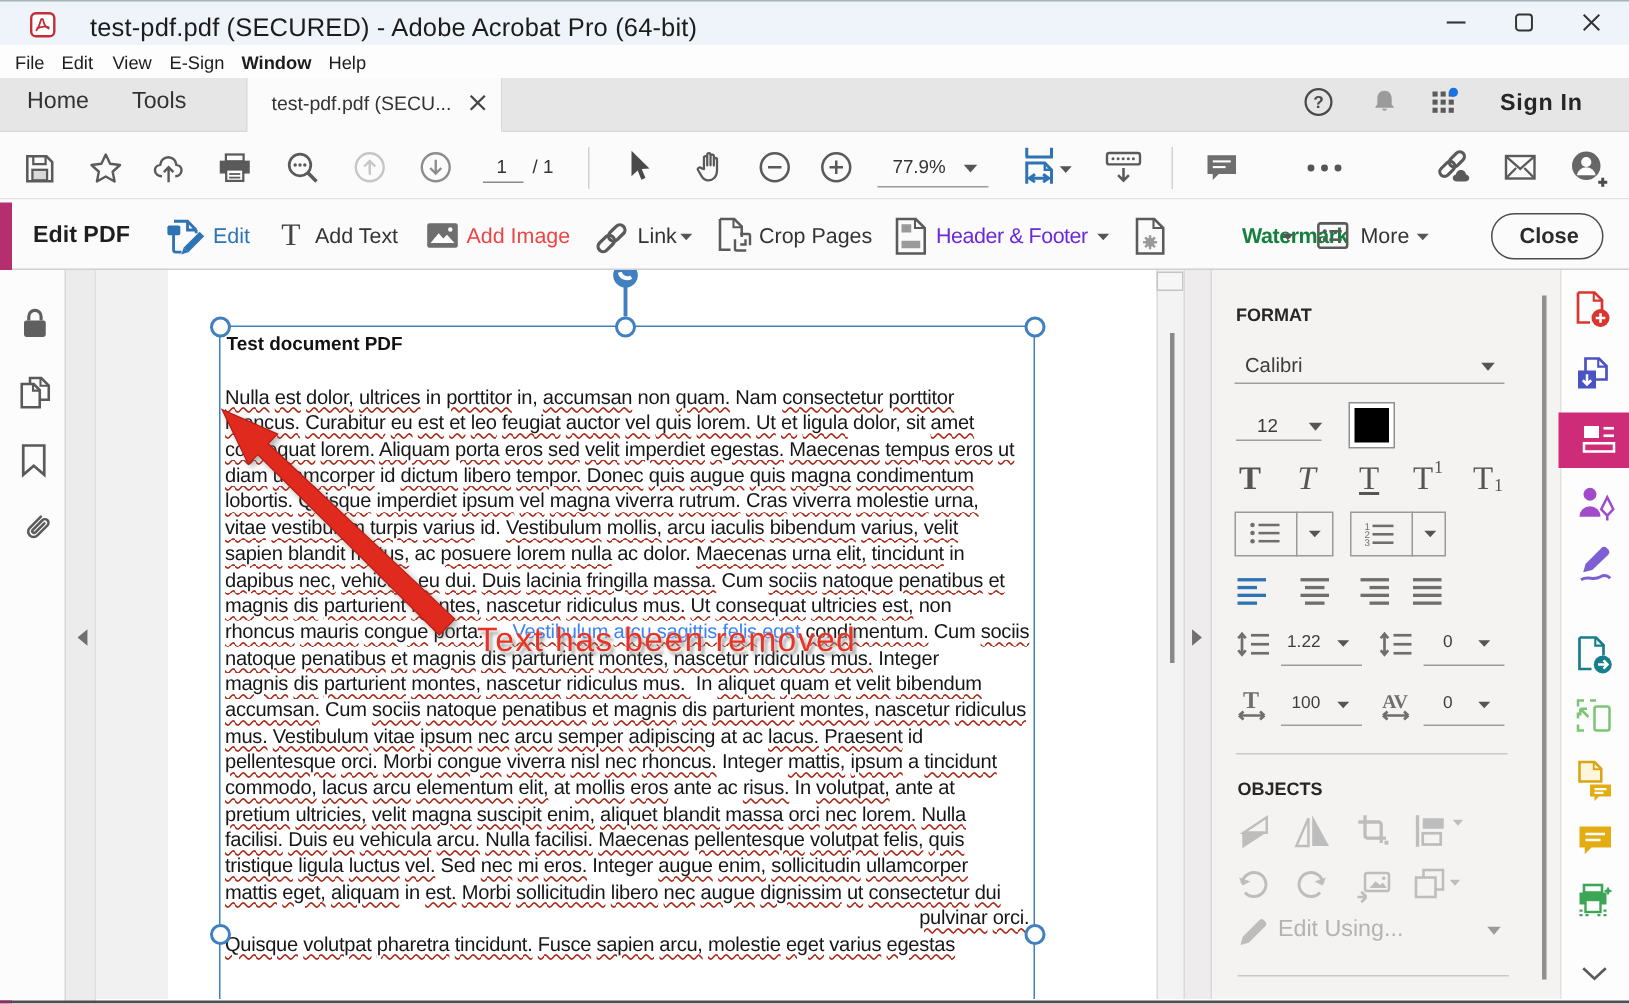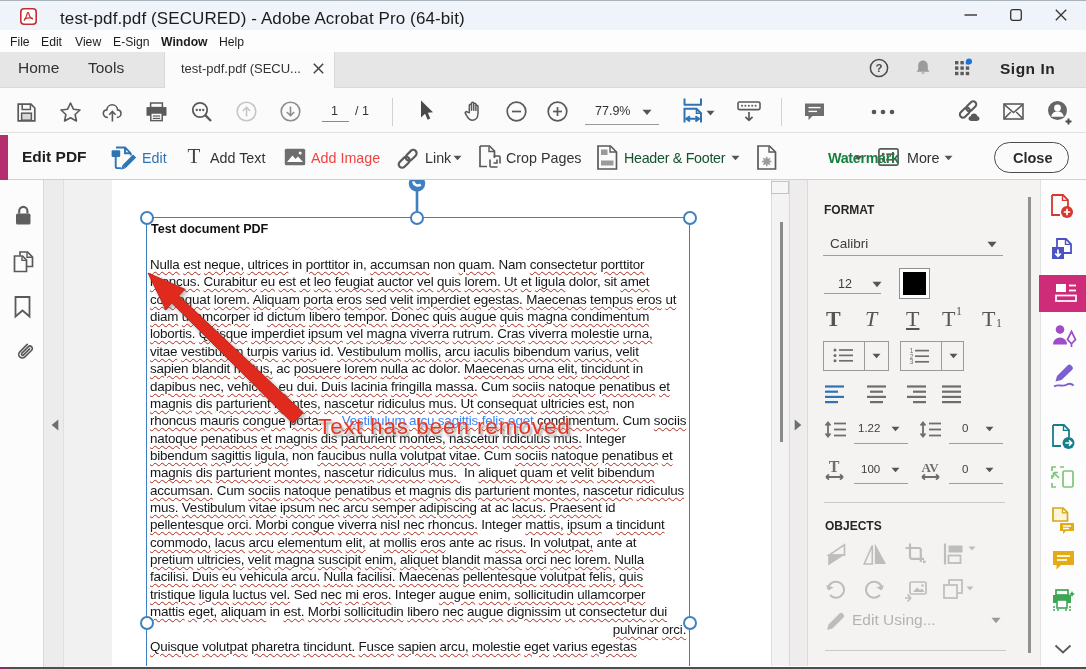--- a/index.html
+++ b/index.html
@@ -211,7 +211,7 @@
 <rect x="4" y="4.5" width="6.5" height="5.5" fill="#9a9a9a"></rect>
 <rect x="4" y="15.5" width="12.5" height="5" fill="#9a9a9a"></rect>
   </svg>
-<div class="abs" style="left:624px;top:150px;font-size:14.3px;color:#14532d;font-weight:normal;white-space:nowrap;letter-spacing:-0.3px;">Header &amp; Footer</div>
+<div class="abs" style="left:624px;top:150px;font-size:14.3px;color:#6d28d9;font-weight:normal;white-space:nowrap;letter-spacing:-0.3px;">Header &amp; Footer</div>
 <svg class="abs" style="left:731px;top:155px" width="9" height="6" viewBox="0 0 9 6">
     <path d="M0.5 0.8 L4.5 5.2 L8.5 0.8 Z" fill="#555"></path>
   </svg>

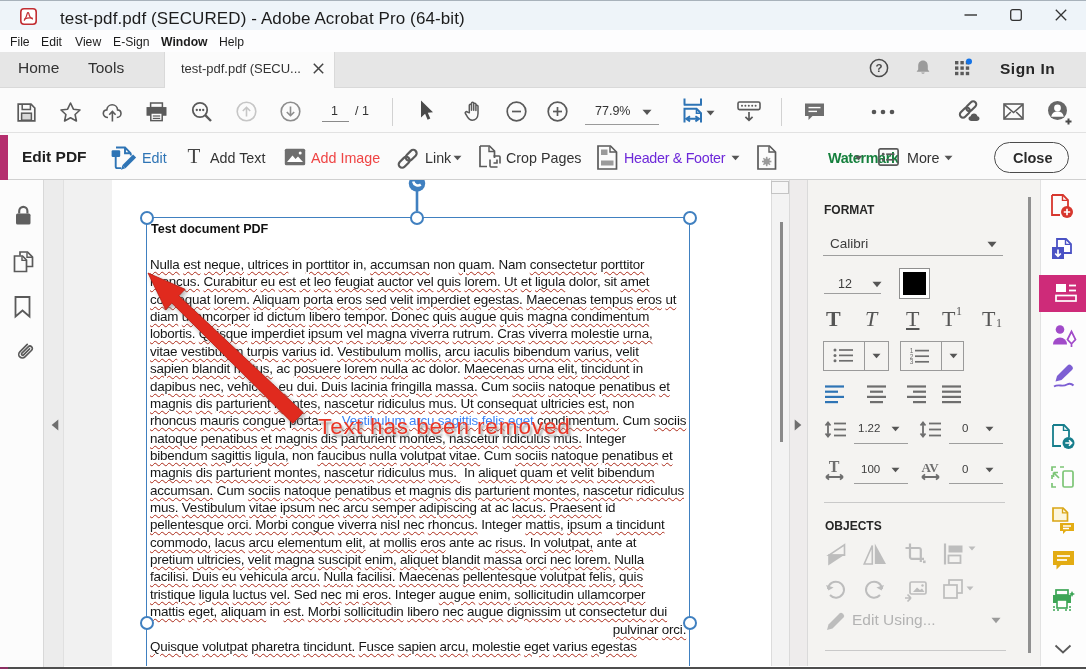--- a/index.html
+++ b/index.html
@@ -277,7 +277,7 @@
   </svg>
 <div class="abs" style="left:151px;top:222px;font-size:12.6px;color:#111;font-weight:bold;white-space:nowrap;">Test document PDF</div>
 <div class="abs" style="left:150px;top:256px;font-size:13.4px;color:#161616;letter-spacing:-0.18px;white-space:nowrap;line-height:17.36px;">
-    <div style="height:17.36px;"><span class="s">Nulla</span> <span class="s">est</span> <span class="s">neque,</span> <span class="s">ultrices</span> in <span class="s">porttitor</span> in, <span class="s">accumsan</span> non <span class="s">quam.</span> Nam <span class="s">consectetur</span> <span class="s">porttitor</span></div>
+    <div style="height:17.36px;"><span class="s">Nulla</span> <span class="s">est</span> <span class="s">dolor,</span> <span class="s">ultrices</span> in <span class="s">porttitor</span> in, <span class="s">accumsan</span> non <span class="s">quam.</span> Nam <span class="s">consectetur</span> <span class="s">porttitor</span></div>
     <div style="height:17.36px;"><span class="s">rhoncus.</span> <span class="s">Curabitur</span> <span class="s">eu</span> <span class="s">est</span> <span class="s">et</span> <span class="s">leo</span> <span class="s">feugiat</span> <span class="s">auctor</span> <span class="s">vel</span> <span class="s">quis</span> <span class="s">lorem.</span> <span class="s">Ut</span> <span class="s">et</span> <span class="s">ligula</span> dolor, sit <span class="s">amet</span></div>
     <div style="height:17.36px;"><span class="s">consequat</span> <span class="s">lorem.</span> <span class="s">Aliquam</span> <span class="s">porta</span> <span class="s">eros</span> <span class="s">sed</span> <span class="s">velit</span> <span class="s">imperdiet</span> <span class="s">egestas.</span> <span class="s">Maecenas</span> <span class="s">tempus</span> <span class="s">eros</span> <span class="s">ut</span></div>
     <div style="height:17.36px;"><span class="s">diam</span> <span class="s">ullamcorper</span> id <span class="s">dictum</span> <span class="s">libero</span> <span class="s">tempor.</span> <span class="s">Donec</span> <span class="s">quis</span> <span class="s">augue</span> <span class="s">quis</span> <span class="s">magna</span> <span class="s">condimentum</span></div>

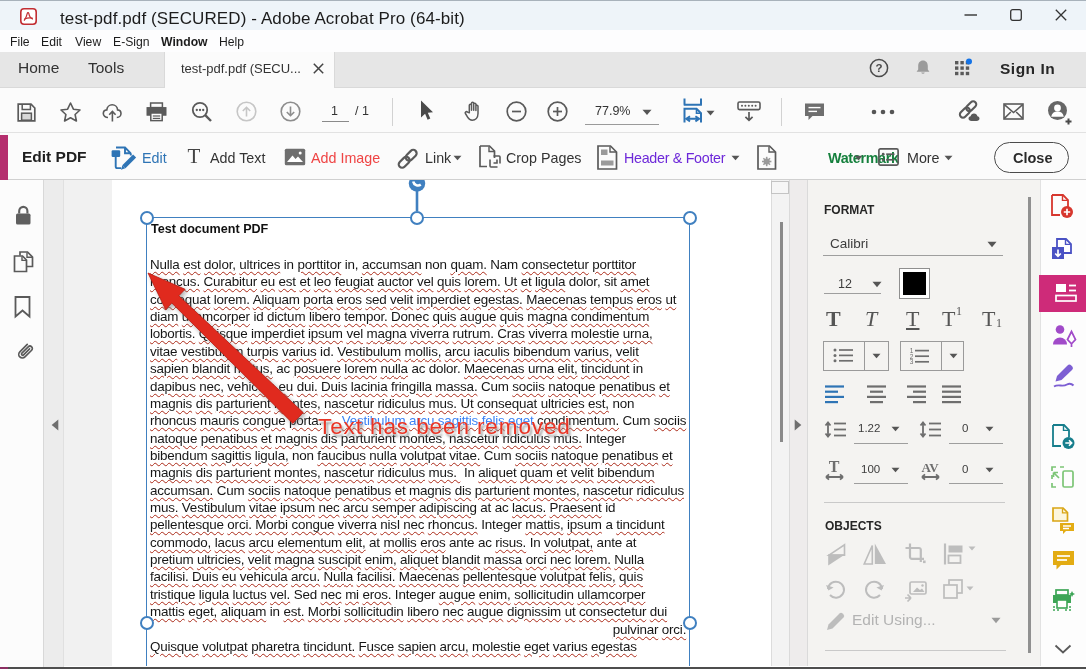--- a/index.html
+++ b/index.html
@@ -288,7 +288,6 @@
     <div style="height:17.36px;"><span class="s">magnis</span> <span class="s">dis</span> <span class="s">parturient</span> <span class="s">montes,</span> <span class="s">nascetur</span> <span class="s">ridiculus</span> <span class="s">mus.</span> <span class="s">Ut</span> <span class="s">consequat</span> <span class="s">ultricies</span> <span class="s">est,</span> non</div>
     <div style="height:17.36px;"><span class="s">rhoncus</span> <span class="s">mauris</span> <span class="s">congue</span> <span class="s">porta.</span> <span style="color:#3b82f6;margin-left:16px;"><span class="s">Vestibulum</span> <span class="s">arcu</span> <span class="s">sagittis</span> <span class="s">felis</span> eget</span> <span class="s">condimentum.</span> Cum <span class="s">sociis</span></div>
     <div style="height:17.36px;"><span class="s">natoque</span> <span class="s">penatibus</span> <span class="s">et</span> <span class="s">magnis</span> <span class="s">dis</span> <span class="s">parturient</span> <span class="s">montes,</span> <span class="s">nascetur</span> <span class="s">ridiculus</span> <span class="s">mus.</span> Integer</div>
-    <div style="height:17.36px;"><span class="s">bibendum</span> <span class="s">sagittis</span> <span class="s">ligula,</span> non <span class="s">faucibus</span> <span class="s">nulla</span> <span class="s">volutpat</span> <span class="s">vitae.</span> Cum <span class="s">sociis</span> <span class="s">natoque</span> <span class="s">penatibus</span> <span class="s">et</span></div>
     <div style="height:17.36px;"><span class="s">magnis</span> <span class="s">dis</span> <span class="s">parturient</span> <span class="s">montes,</span> <span class="s">nascetur</span> <span class="s">ridiculus</span> <span class="s">mus.&nbsp;</span> In <span class="s">aliquet</span> <span class="s">quam</span> <span class="s">et</span> <span class="s">velit</span> <span class="s">bibendum</span></div>
     <div style="height:17.36px;"><span class="s">accumsan.</span> Cum <span class="s">sociis</span> <span class="s">natoque</span> <span class="s">penatibus</span> <span class="s">et</span> <span class="s">magnis</span> <span class="s">dis</span> <span class="s">parturient</span> <span class="s">montes,</span> <span class="s">nascetur</span> <span class="s">ridiculus</span></div>
     <div style="height:17.36px;"><span class="s">mus.</span> <span class="s">Vestibulum</span> <span class="s">vitae</span> <span class="s">ipsum</span> <span class="s">nec</span> <span class="s">arcu</span> <span class="s">semper</span> <span class="s">adipiscing</span> at ac <span class="s">lacus.</span> <span class="s">Praesent</span> id</div>

